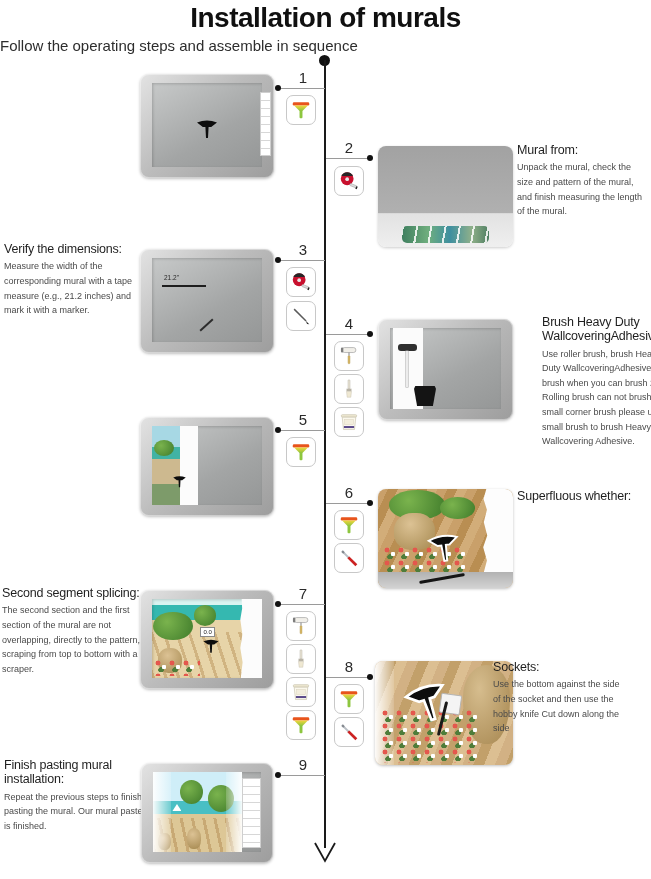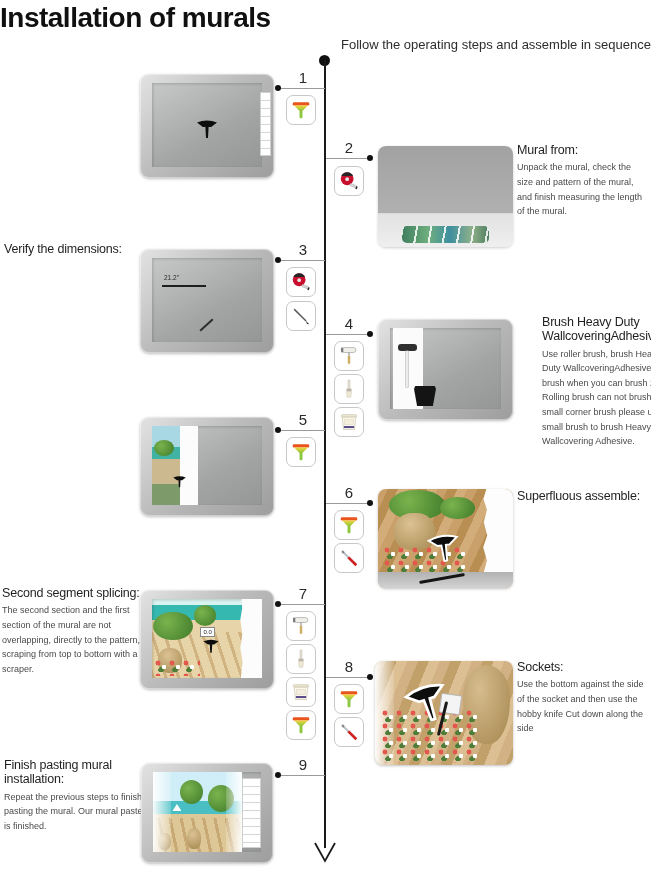--- a/index.html
+++ b/index.html
@@ -5,7 +5,7 @@
   html,body{margin:0;padding:0;background:#fff;}
   #canvas{position:relative;width:651px;height:879px;background:#fff;overflow:hidden;
           font-family:"Liberation Sans", sans-serif;}
-  .page-title{position:absolute;top:2px;left:0;right:0;
+  .page-title{position:absolute;top:2px;left:0;right:0;text-align:center;
               font-size:28px;font-weight:bold;color:#101010;letter-spacing:-.5px;}
   .page-sub{position:absolute;top:37px;left:0;right:0;text-align:right;
             font-size:13px;color:#2d2d2d;}

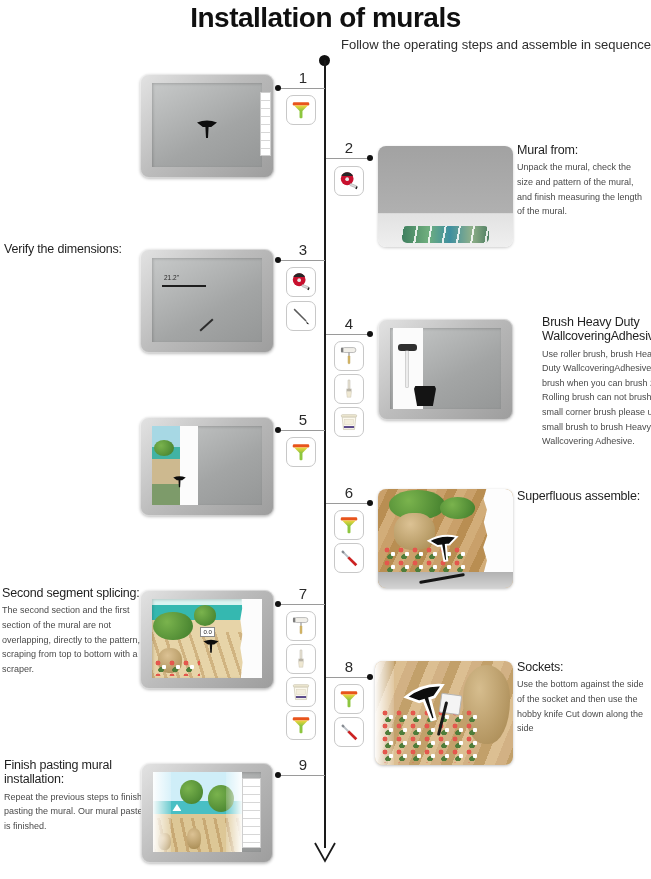--- a/index.html
+++ b/index.html
@@ -7,8 +7,8 @@
           font-family:"Liberation Sans", sans-serif;}
   .page-title{position:absolute;top:2px;left:0;right:0;text-align:center;
               font-size:28px;font-weight:bold;color:#101010;letter-spacing:-.5px;}
-  .page-sub{position:absolute;top:37px;left:0;right:0;text-align:right;
-            font-size:13px;color:#2d2d2d;}
+  .page-sub{position:absolute;top:37px;left:0;right:0;text-align:left;
+            font-size:15px;color:#2d2d2d;}
   
   .tline{position:absolute;left:324px;top:60px;width:2px;height:788px;background:#1a1a1a;}
   .tdot{position:absolute;left:319px;top:55px;width:11px;height:11px;border-radius:50%;background:#111;}

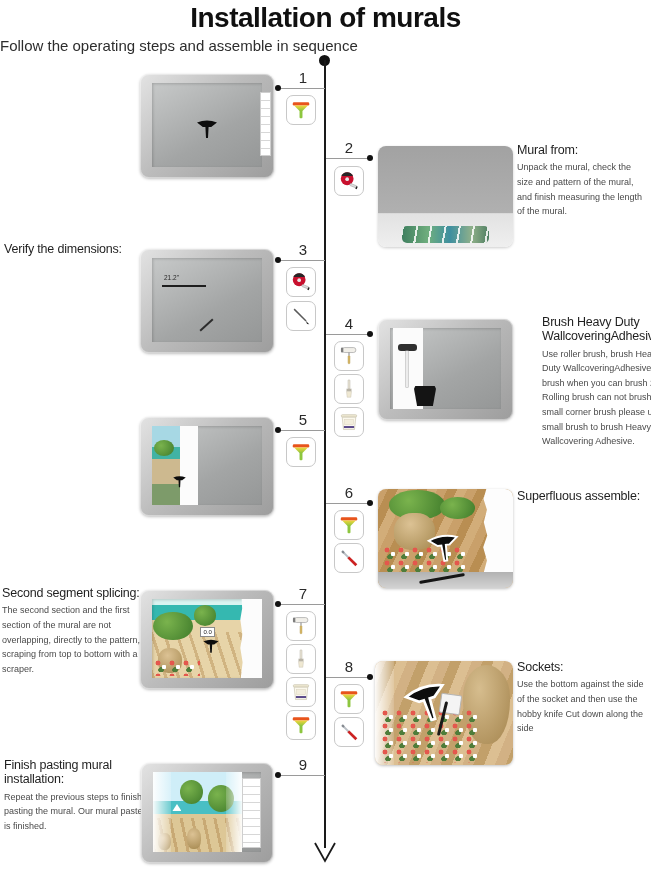--- a/index.html
+++ b/index.html
@@ -150,6 +150,7 @@
 
   <div class="tb" style="left:4px;top:242px;width:140px">
     <h3>Verify the dimensions:</h3>
+    <p>Measure the width of the corresponding mural with a tape measure (e.g., 21.2 inches) and mark it with a marker.</p>
   </div>
   <div class="room" style="left:140px;top:249px;width:134px;height:104px">
     <div class="wall">

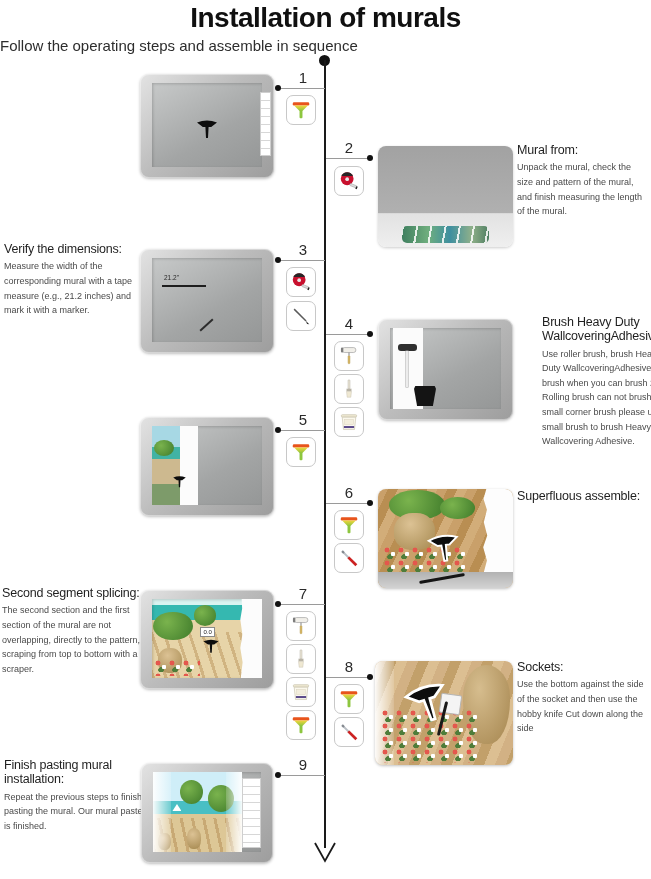--- a/index.html
+++ b/index.html
@@ -252,7 +252,7 @@
     <div style="position:absolute;left:30%;bottom:8%;width:34%;height:3px;border-radius:2px;background:#151515;transform:rotate(-10deg)"></div>
   </div>
   <div class="tb" style="left:517px;top:489px;width:133px">
-    <h3>Superfluous assemble:</h3>
+    <h3>Superfluous whether:</h3>
   </div>
 
   <div class="tb" style="left:2px;top:586px;width:142px">

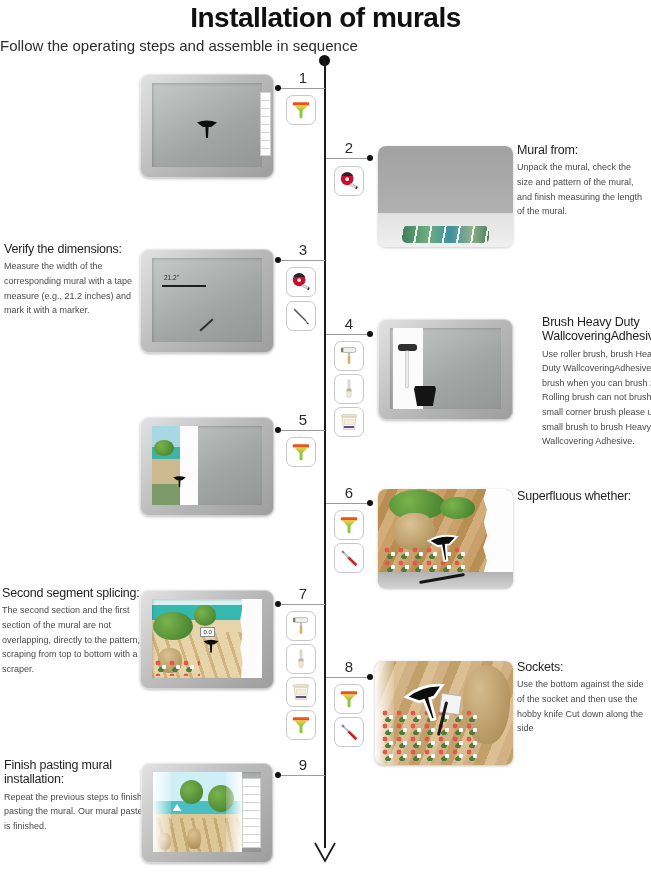--- a/index.html
+++ b/index.html
@@ -324,7 +324,7 @@
       </svg>
     <div style="position:absolute;left:48%;top:38%;width:3px;height:34%;border-radius:2px;background:#1a1a1a;transform:rotate(14deg)"></div>
   </div>
-  <div class="tb" style="left:517px;top:660px;width:133px">
+  <div class="tb" style="left:493px;top:660px;width:133px">
     <h3>Sockets:</h3>
     <p>Use the bottom against the side of the socket and then use the hobby knife Cut down along the side</p>
   </div>

